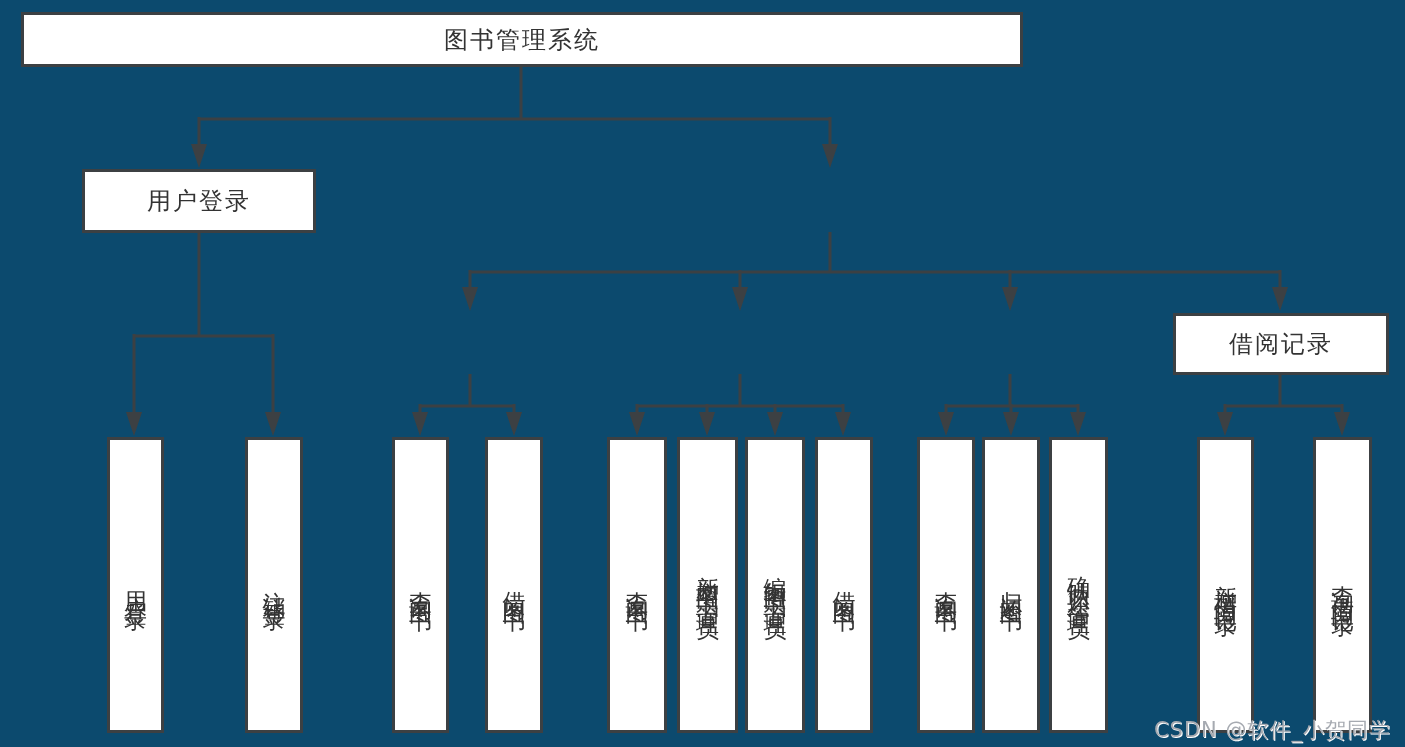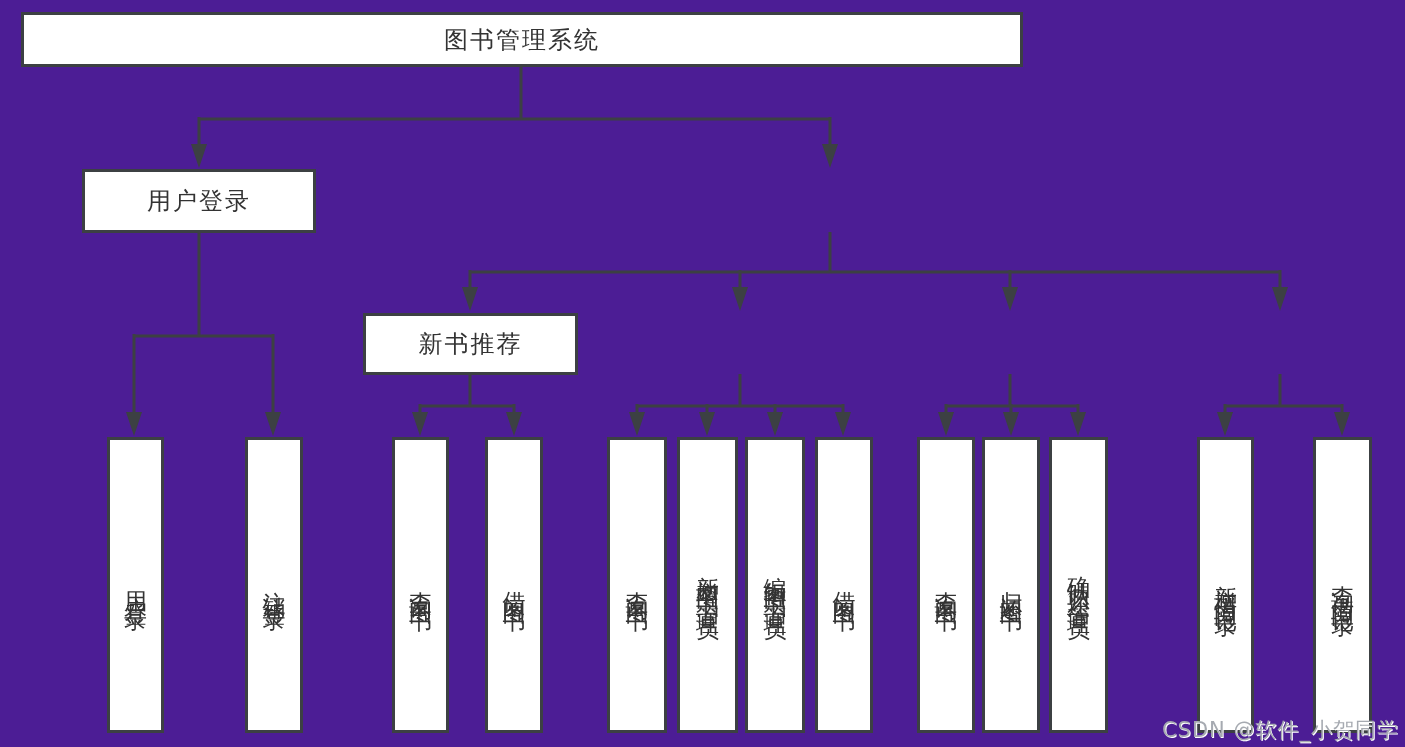--- a/index.html
+++ b/index.html
@@ -7,7 +7,7 @@
     position: relative;
     width: 1405px;
     height: 747px;
-    background: #4c1d95;
+    background: #0c4a6e;
     font-family: "DejaVu Sans", "Liberation Sans", sans-serif;
     overflow: hidden;
   }

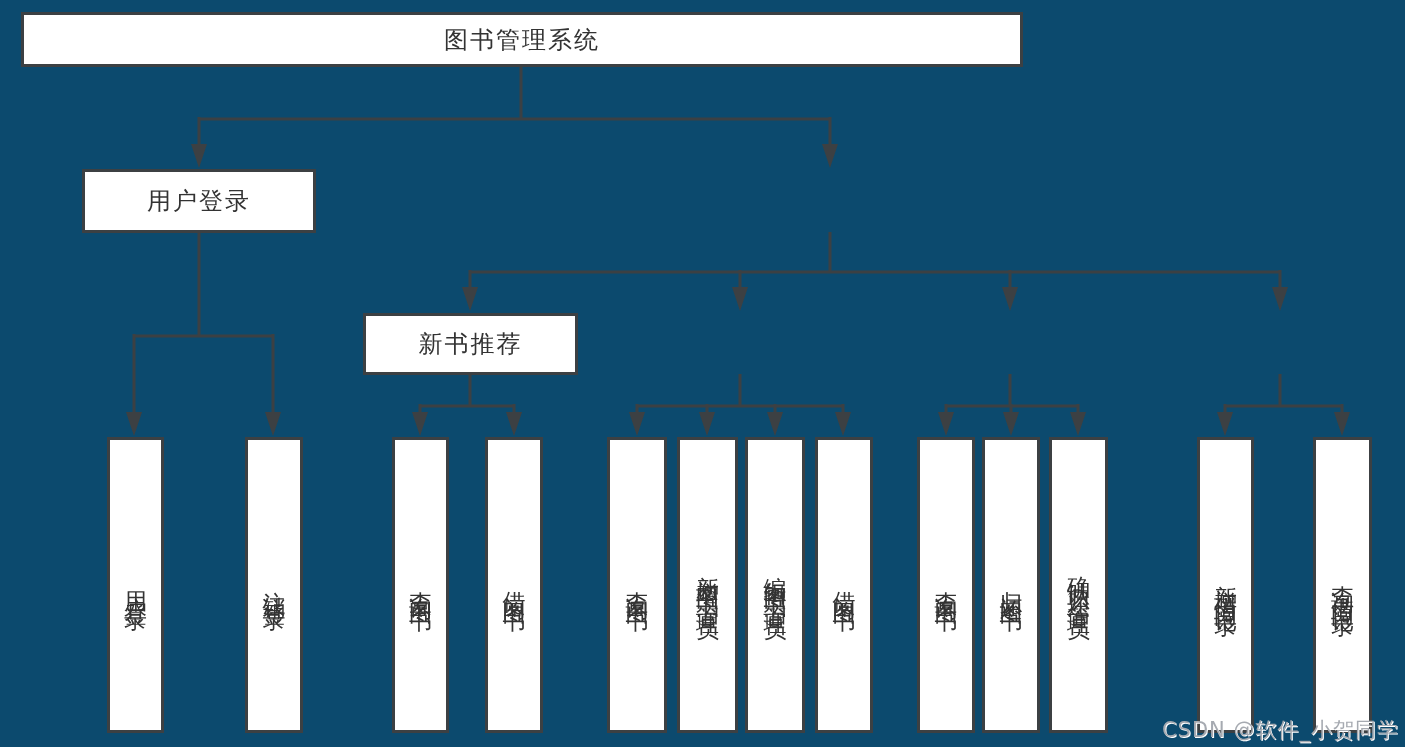--- a/index.html
+++ b/index.html
@@ -149,9 +149,6 @@
     <span class="h-label">用户登录</span>
   </div>
 
-  <div class="node n-rec">
-    <span class="h-label">新书推荐</span>
-  </div>
 
   <div class="node leaf l-1">
     <span>用户登录</span>

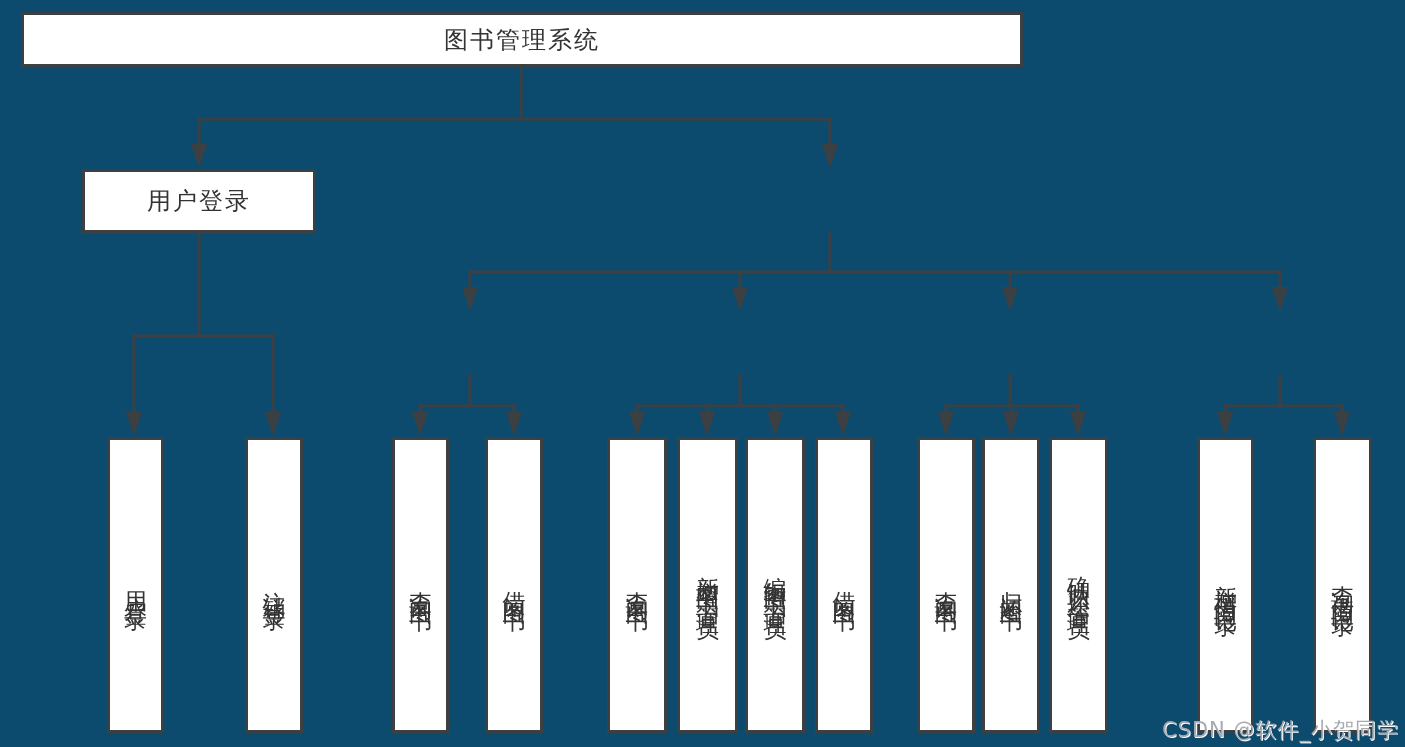--- a/index.html
+++ b/index.html
@@ -149,6 +149,9 @@
     <span class="h-label">用户登录</span>
   </div>
 
+  <div class="node n-hist">
+    <span class="h-label">借阅记录</span>
+  </div>
 
   <div class="node leaf l-1">
     <span>用户登录</span>

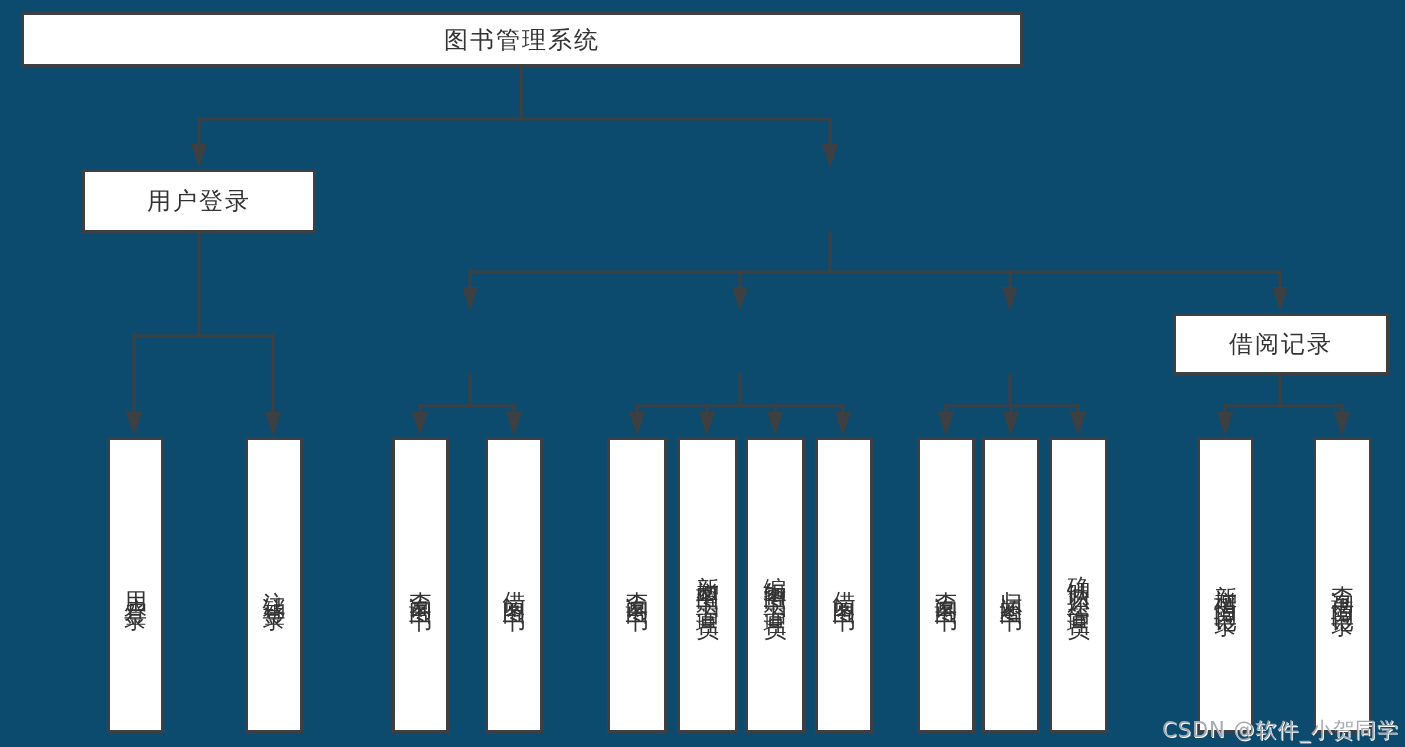--- a/index.html
+++ b/index.html
@@ -66,7 +66,7 @@
   .watermark {
     position: absolute;
     top: 716px;
-    right: 6px;
+    right: 14px;
     font-size: 21px;
     letter-spacing: 1px;
     color: #a6aab1;

